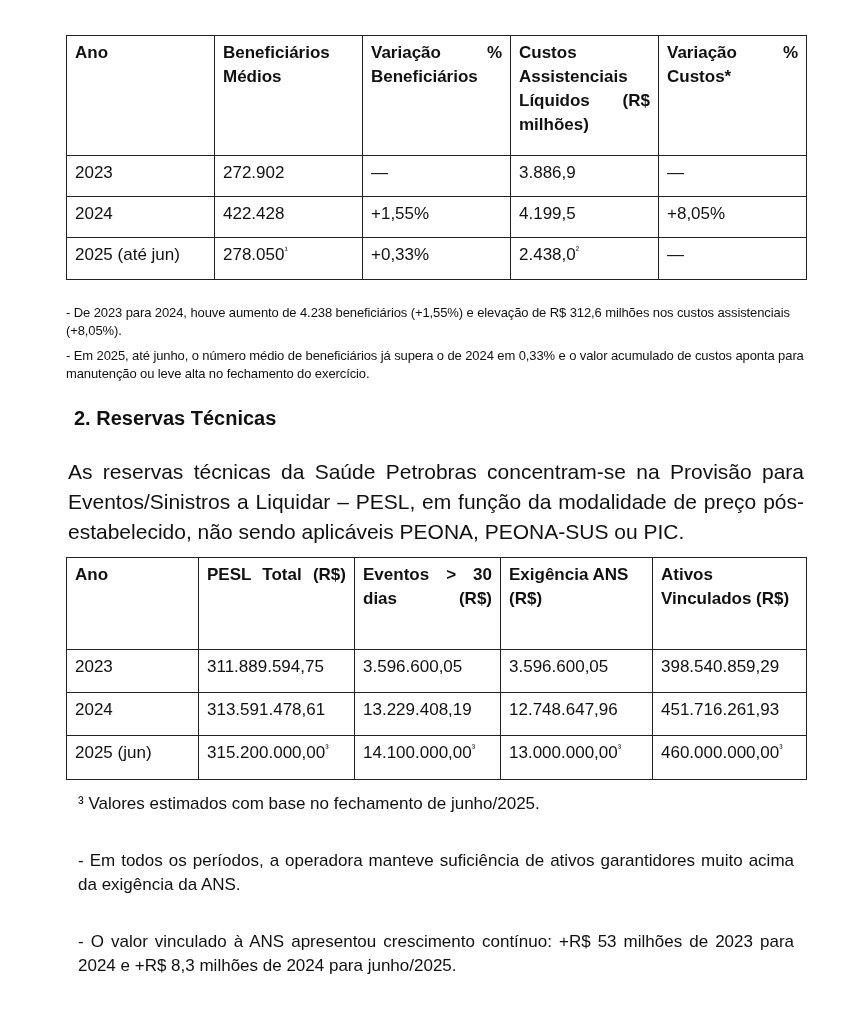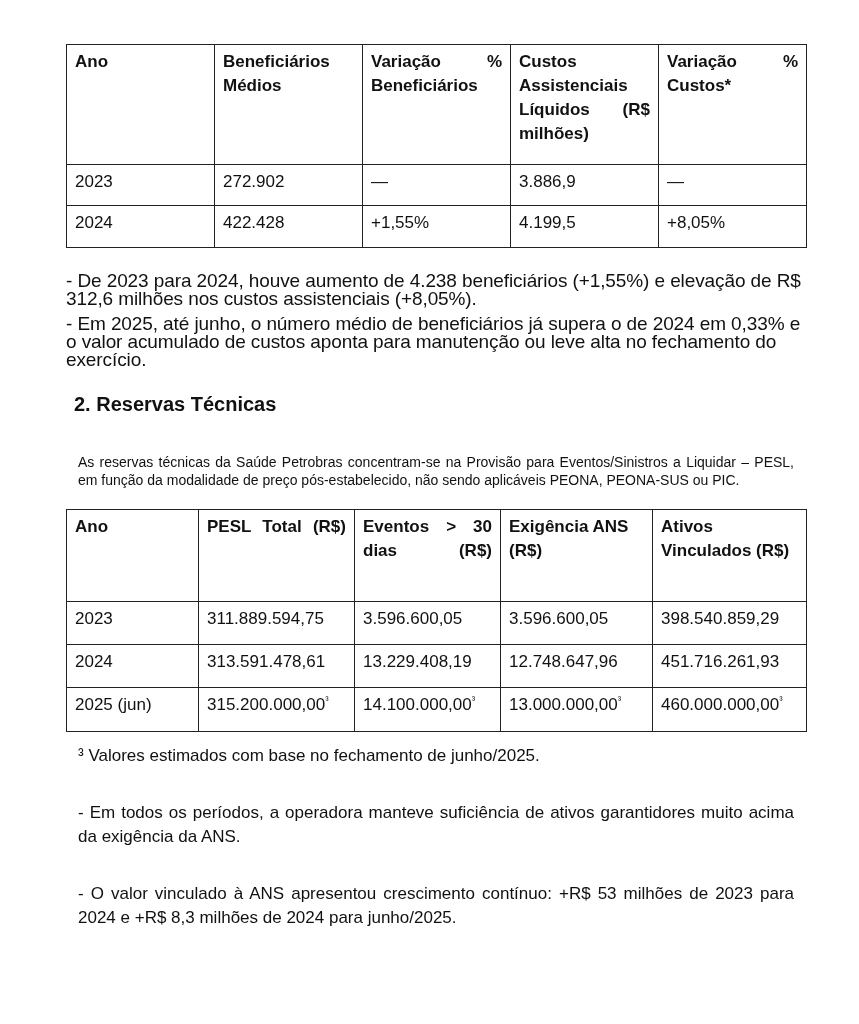--- a/index.html
+++ b/index.html
@@ -7,7 +7,7 @@
     width: 859px; height: 1024px; position: relative; overflow: hidden;
     font-family: "Liberation Sans", sans-serif; color: #111111;
   }
-  .page { position: absolute; left: 66px; top: 44px; width: 740px; }
+  .page { position: absolute; left: 66px; top: 35px; width: 740px; }
 
   table.t { border-collapse: collapse; width: 740px; table-layout: fixed; }
   table.t th, table.t td {

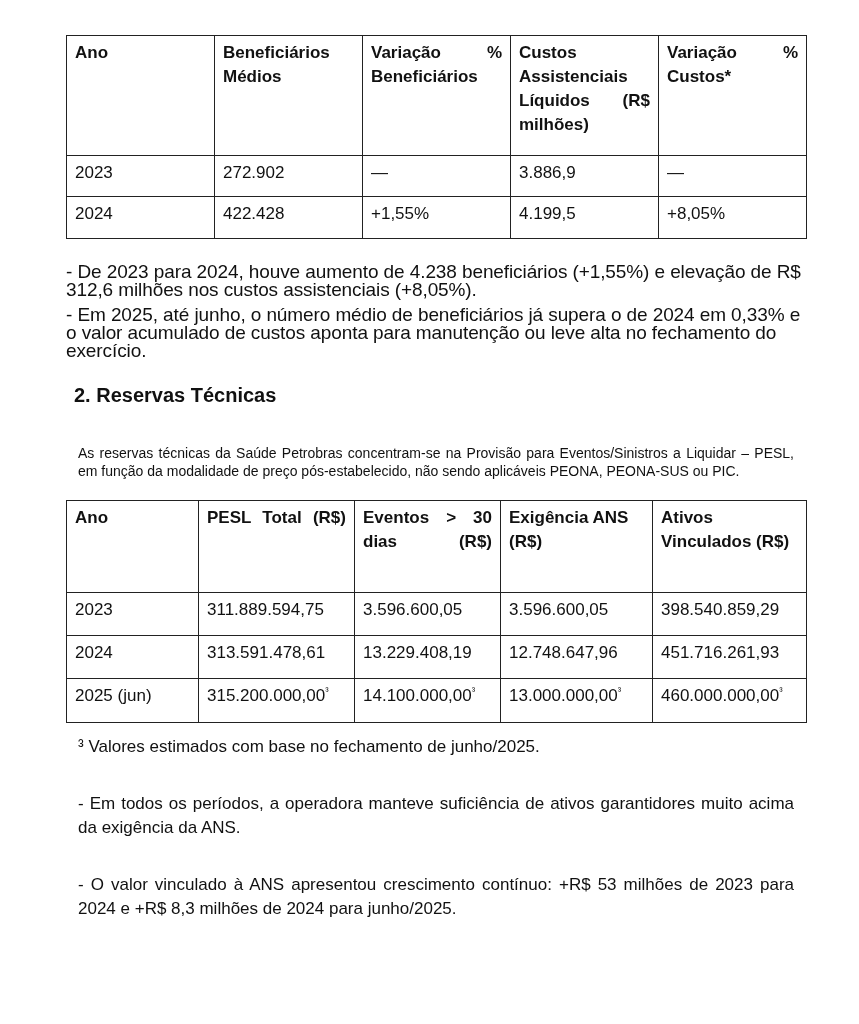--- a/index.html
+++ b/index.html
@@ -72,6 +72,13 @@
         <td><span>4.199,5</span><sup></sup></td>
         <td>+8,05%</td>
       </tr>
+      <tr>
+        <td>2025 (até jun)</td>
+        <td><span>278.050</span><sup>¹</sup></td>
+        <td>+0,33%</td>
+        <td><span>2.438,0</span><sup>²</sup></td>
+        <td>—</td>
+      </tr>
     </tbody>
   </table>
 

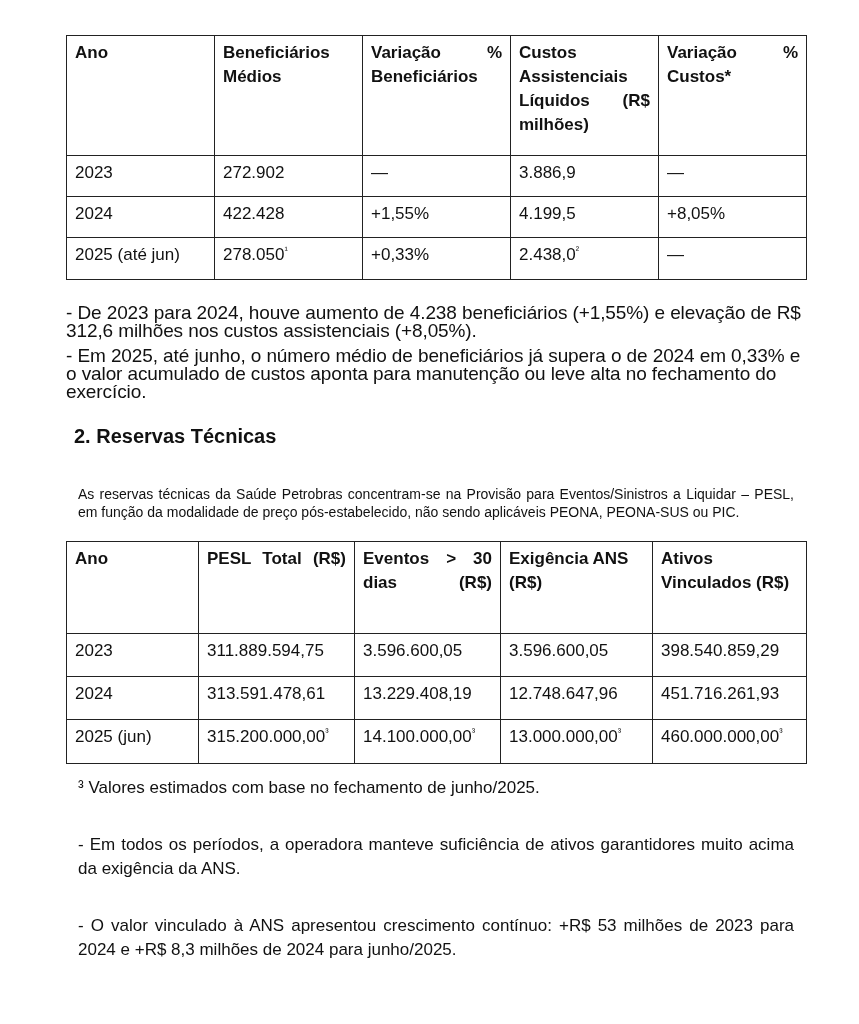--- a/index.html
+++ b/index.html
@@ -27,7 +27,7 @@
 
   sup { font-size: 10px; vertical-align: top; line-height: 12px; position: relative; top: 1px; }
 
-  .fn { font-size: 19px; line-height: 18px; margin: 0; letter-spacing: -0.1px; }
+  .fn { font-size: 13px; line-height: 18px; margin: 0; letter-spacing: -0.1px; }
   .fn.small { font-size: 13.2px; }
   .gap1 { height: 3px; }
 

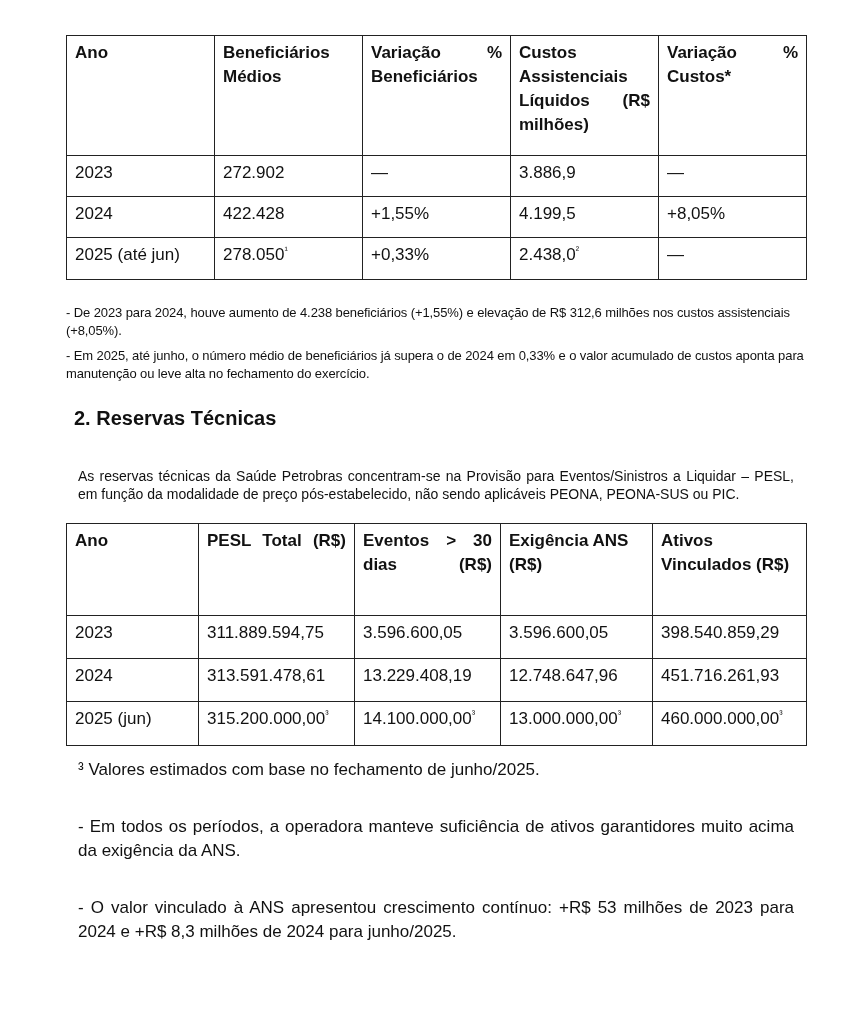--- a/index.html
+++ b/index.html
@@ -32,7 +32,7 @@
   .gap1 { height: 3px; }
 
   h2 { font-size: 20px; font-weight: bold; margin: 8px; line-height: 24px; }
-  .para { font-size: 14px; line-height: 18px; text-align: justify; margin: 12px; }
+  .para { font-size: 21px; line-height: 30px; text-align: justify; margin: 2px; }
   .para2 { font-size: 17px; line-height: 24px; text-align: justify; margin: 12px; }
 </style>
 </head>

